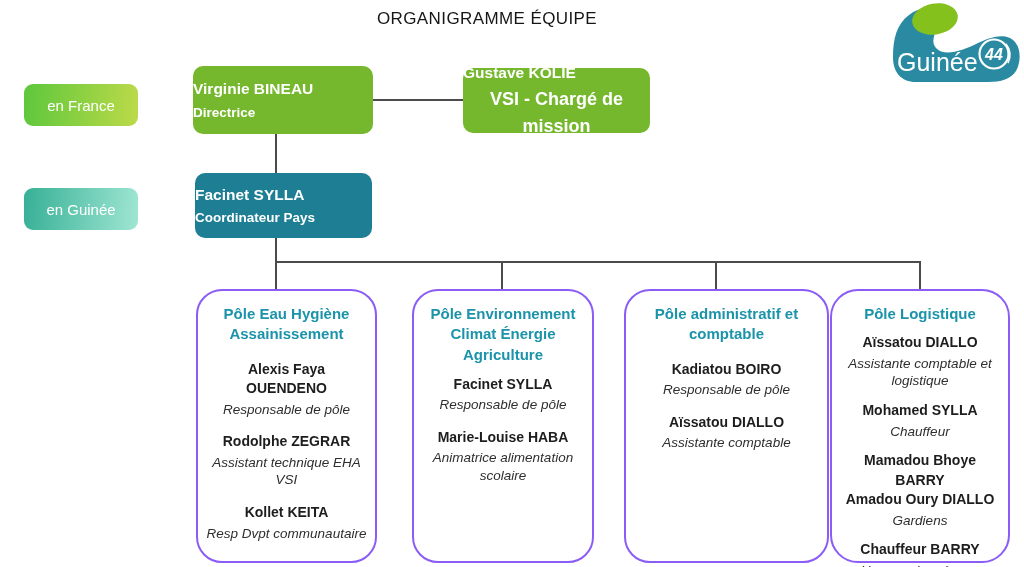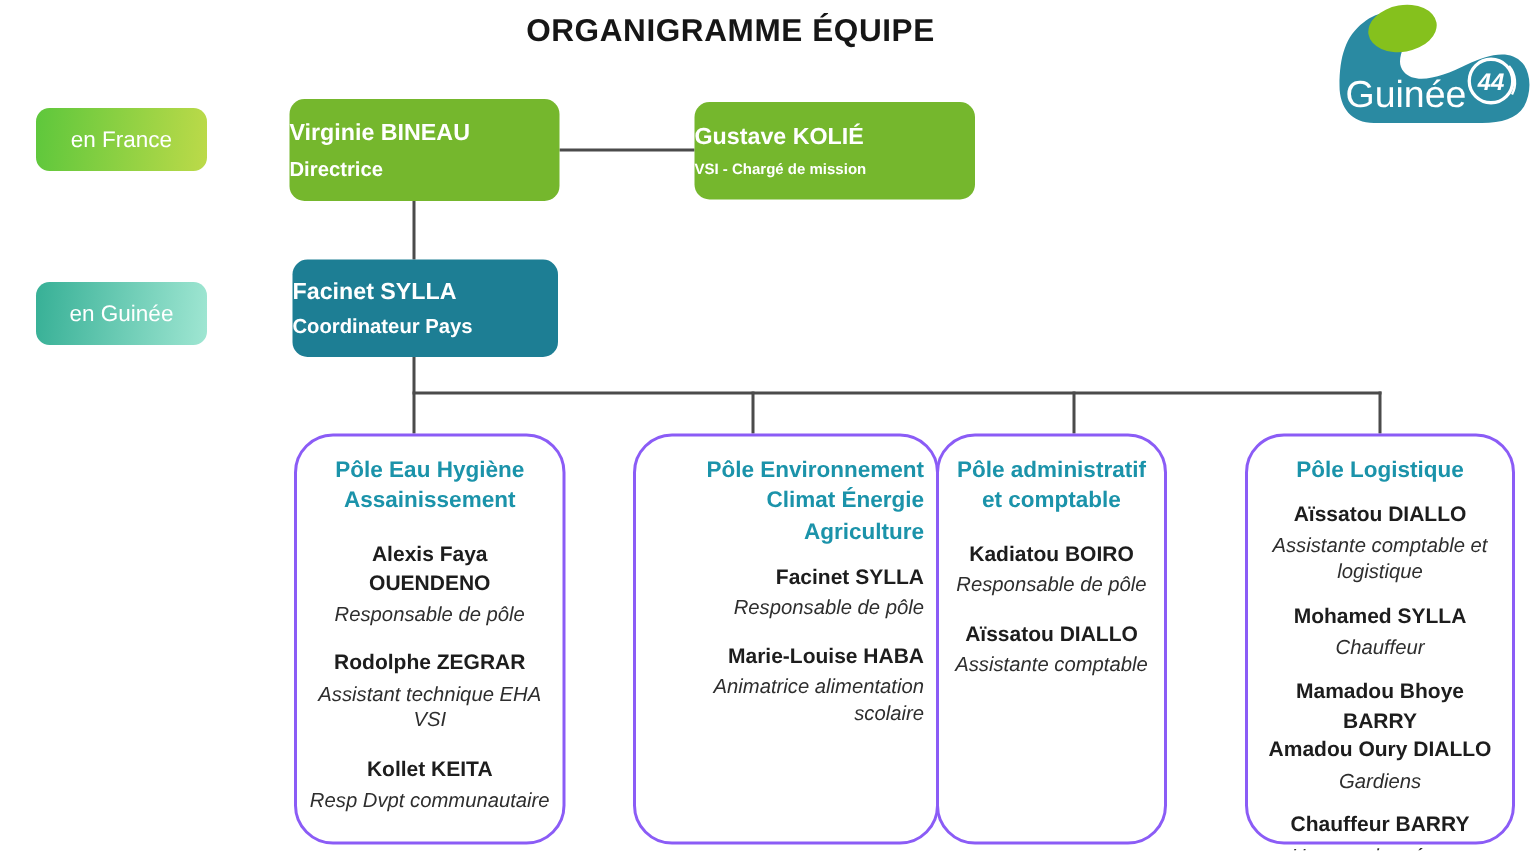--- a/index.html
+++ b/index.html
@@ -10,7 +10,7 @@
   
   .page-title{
     position:absolute;left:487px;top:9px;transform:translateX(-50%);
-    font-size:21px;font-weight:bold;color:#161616;letter-spacing:.4px;white-space:nowrap;
+    font-size:17px;font-weight:normal;color:#161616;letter-spacing:.4px;white-space:nowrap;
   }
   
   .legend{

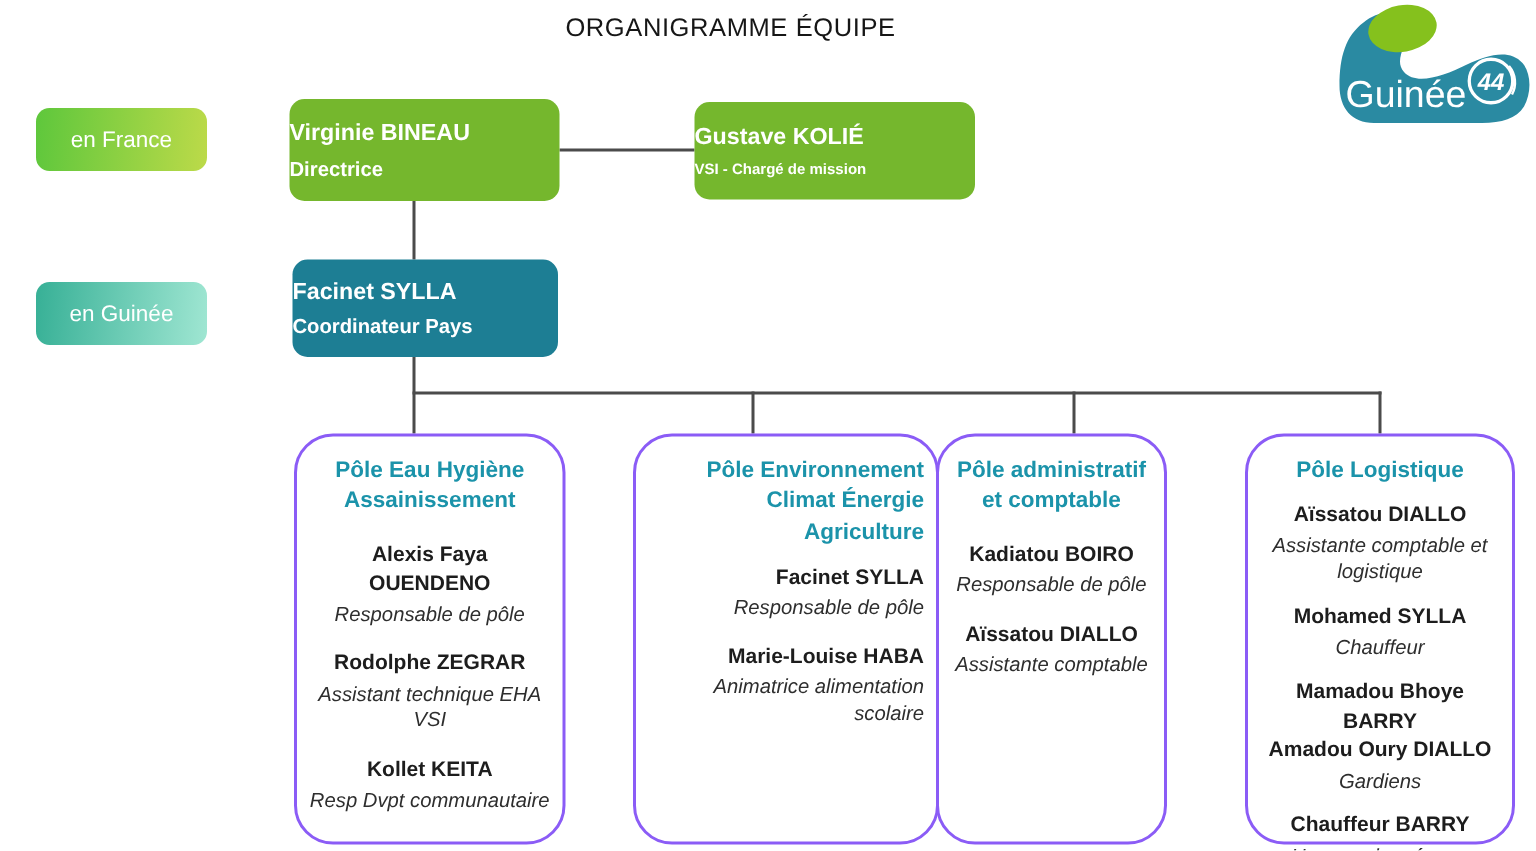--- a/index.html
+++ b/index.html
@@ -18,7 +18,7 @@
     display:flex;align-items:center;justify-content:center;
     color:#ffffff;font-size:15px;
   }
-  .legend-france{top:72px;background:linear-gradient(95deg,#5ec73c 0%,#bcda49 100%);}
+  .legend-france{top:84px;background:linear-gradient(95deg,#5ec73c 0%,#bcda49 100%);}
   .legend-guinee{top:188px;background:linear-gradient(95deg,#37b096 0%,#9fe6d2 100%);}
   
   .node{

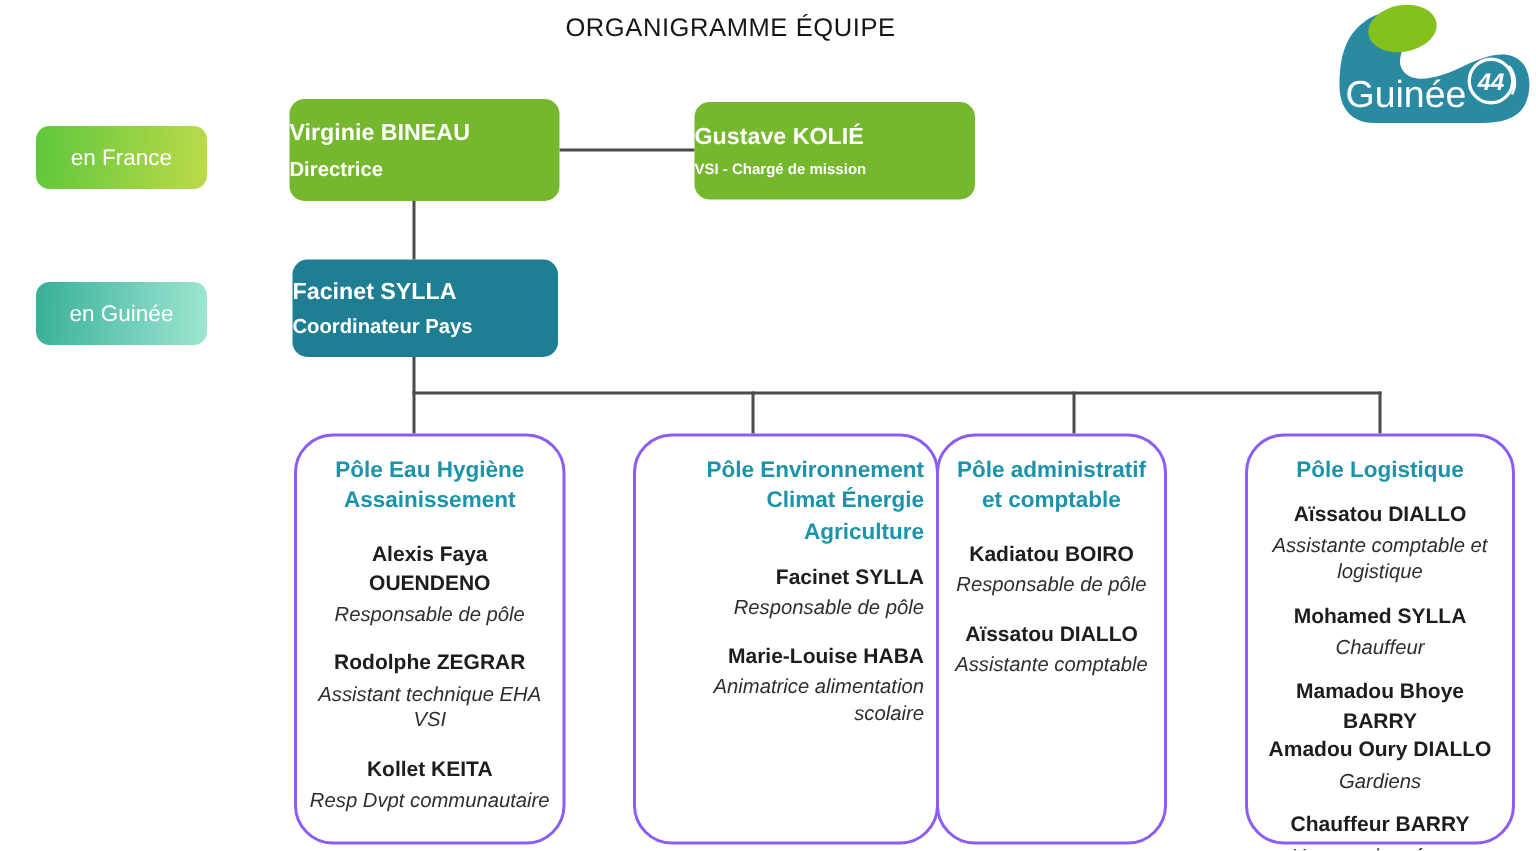--- a/index.html
+++ b/index.html
@@ -103,7 +103,7 @@
   </div>
   <div class="node node-green node-mission">
     <div class="n-name">Gustave KOLIÉ</div>
-    <div class="n-role" style="font-size:10px;">VSI - Chargé de mission</div>
+    <div class="n-role" style="font-size:18px;">VSI - Chargé de mission</div>
   </div>
   <div class="node node-teal node-coordinator">
     <div class="n-name">Facinet SYLLA</div>

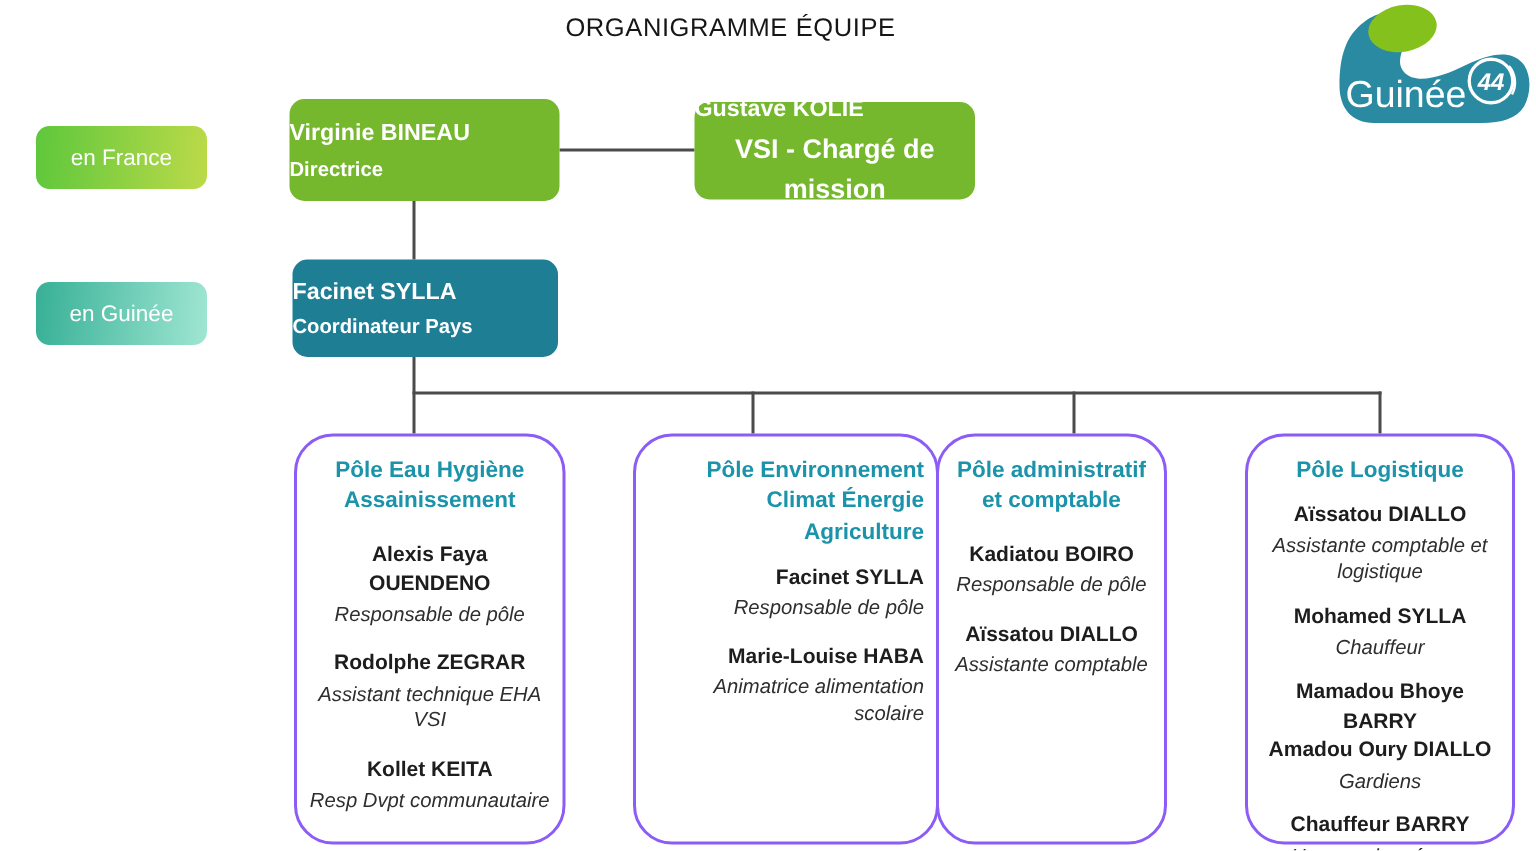--- a/index.html
+++ b/index.html
@@ -49,7 +49,7 @@
     padding:13px 8px 8px 8px;text-align:center;
   }
   .pole-0{left:196px;width:181px;}
-  .pole-1{left:422px;width:204px;text-align:right;}
+  .pole-1{left:412px;width:182px;}
   .pole-2{left:624px;width:154px;}
   .pole-3{left:830px;width:180px;}
   .pole-title{

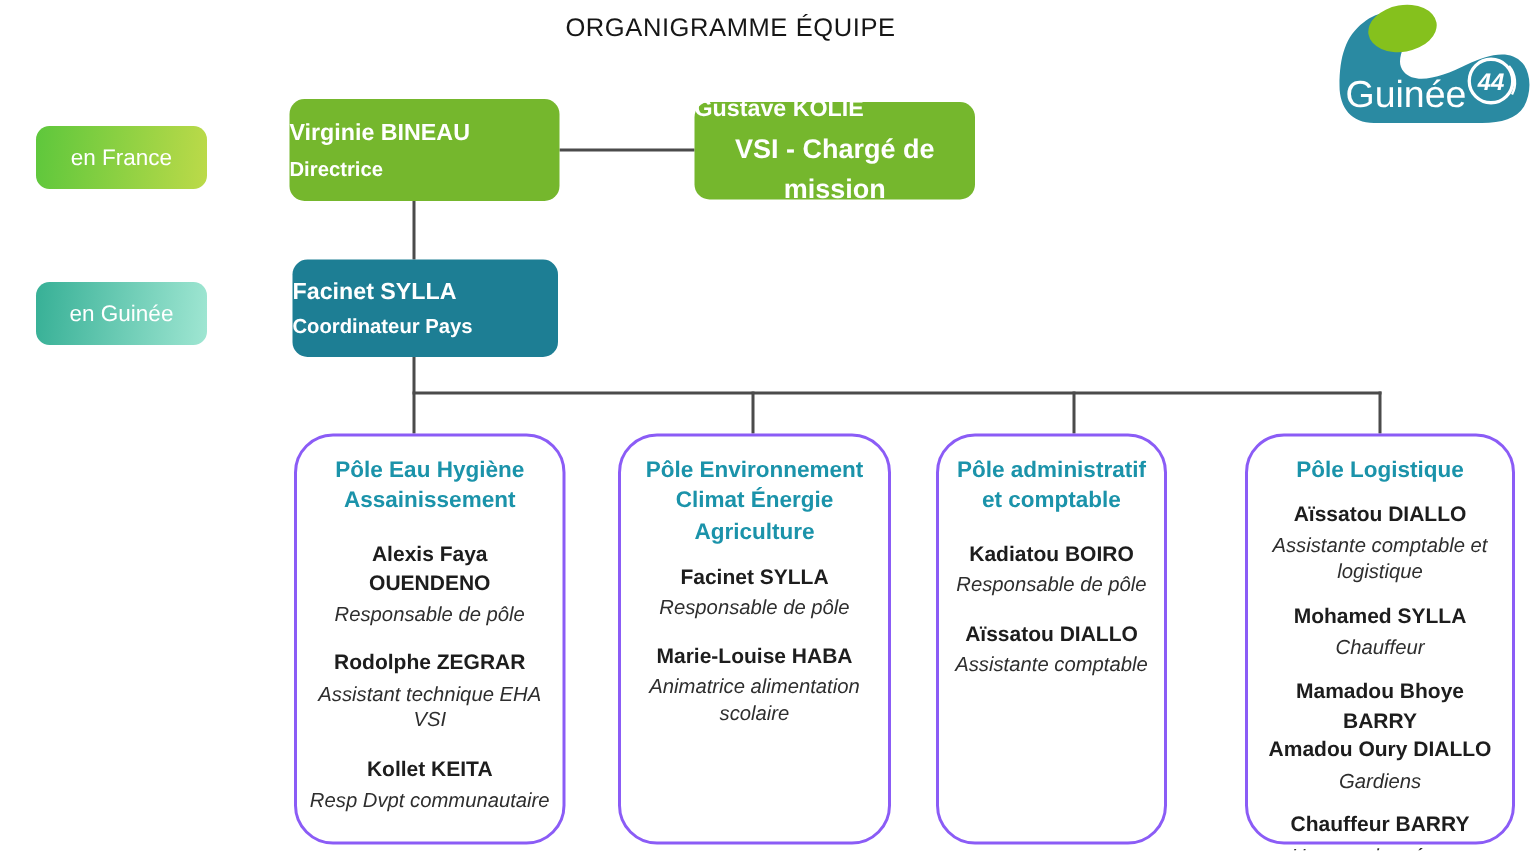--- a/index.html
+++ b/index.html
@@ -50,7 +50,7 @@
   }
   .pole-0{left:196px;width:181px;}
   .pole-1{left:412px;width:182px;}
-  .pole-2{left:624px;width:154px;}
+  .pole-2{left:624px;width:205px;}
   .pole-3{left:830px;width:180px;}
   .pole-title{
     color:#1b93aa;font-size:15px;font-weight:bold;line-height:1.35;margin-bottom:15px;

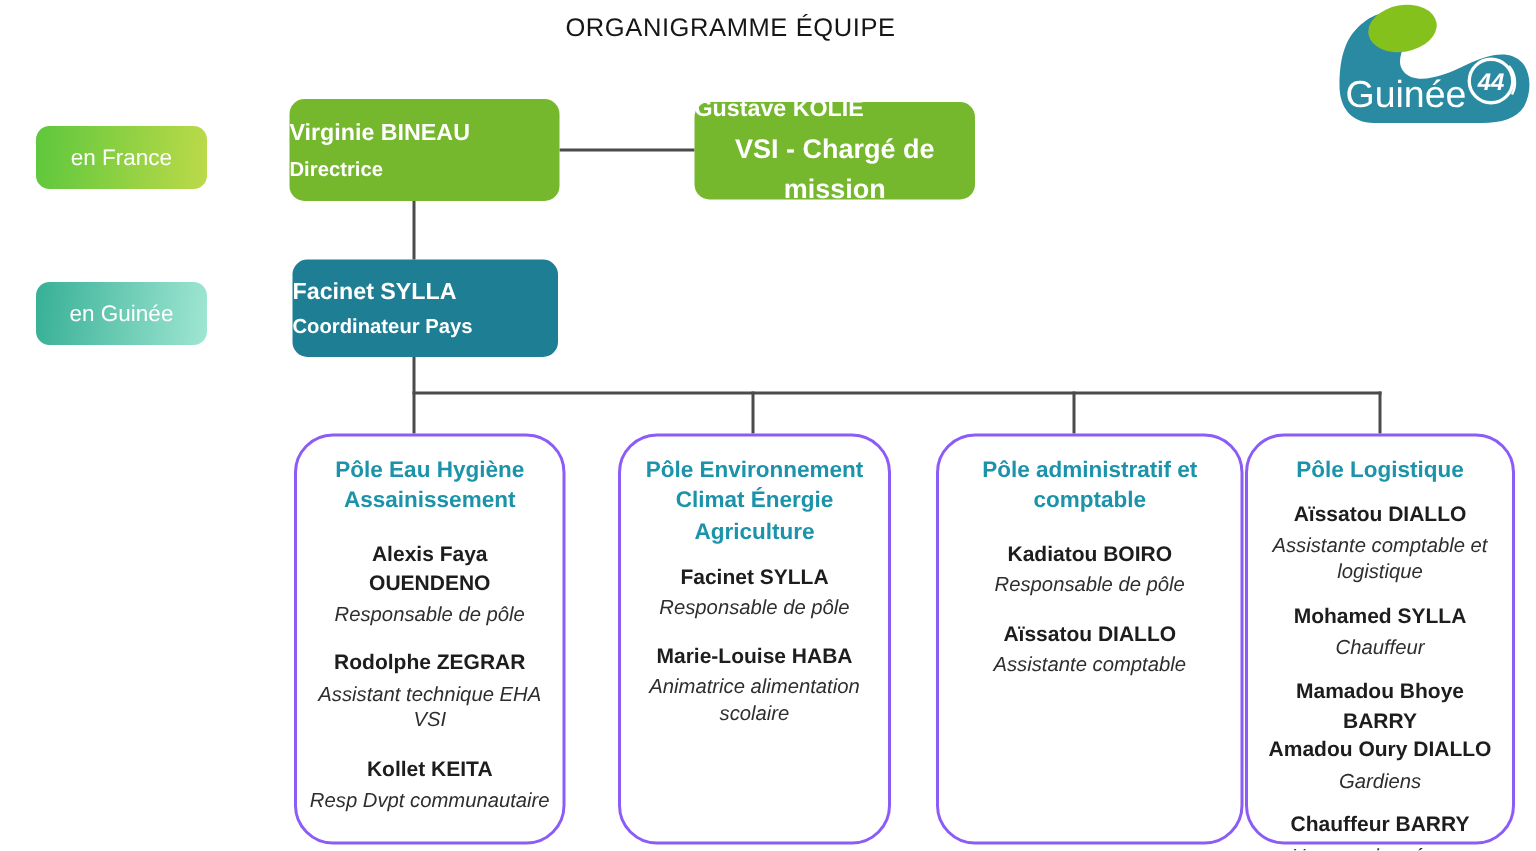--- a/index.html
+++ b/index.html
@@ -51,7 +51,7 @@
   .pole-0{left:196px;width:181px;}
   .pole-1{left:412px;width:182px;}
   .pole-2{left:624px;width:205px;}
-  .pole-3{left:830px;width:180px;}
+  .pole-3{left:830px;width:180px;border-radius:28px;}
   .pole-title{
     color:#1b93aa;font-size:15px;font-weight:bold;line-height:1.35;margin-bottom:15px;
   }

